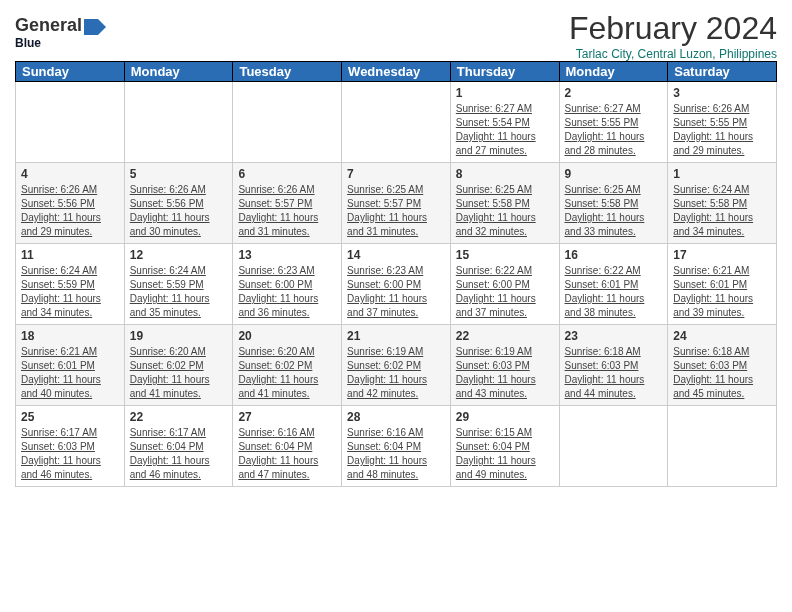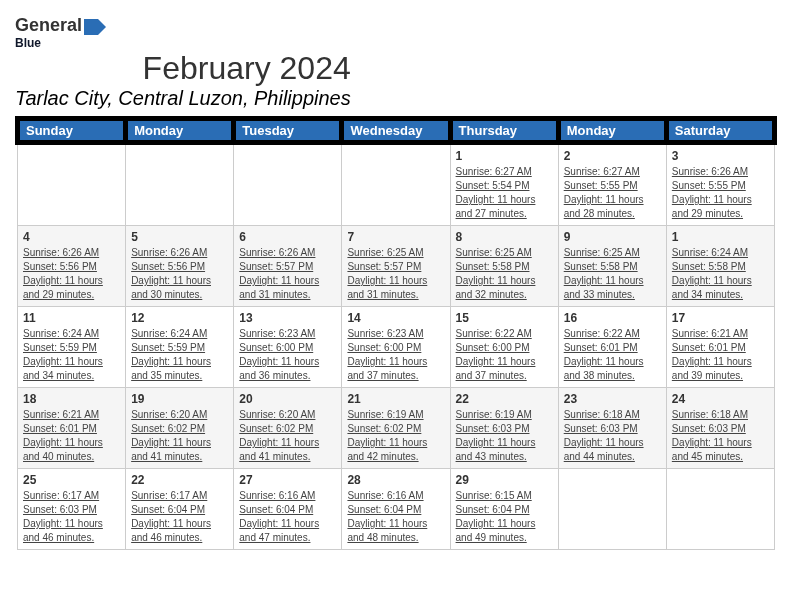--- a/index.html
+++ b/index.html
@@ -14,8 +14,7 @@
       display: flex;
       justify-content: space-between;
       align-items: flex-start;
-      margin-bottom: 6px;
-      flex-direction: column;
+      margin-bottom: 0;
     }
     .logo {
       display: flex;

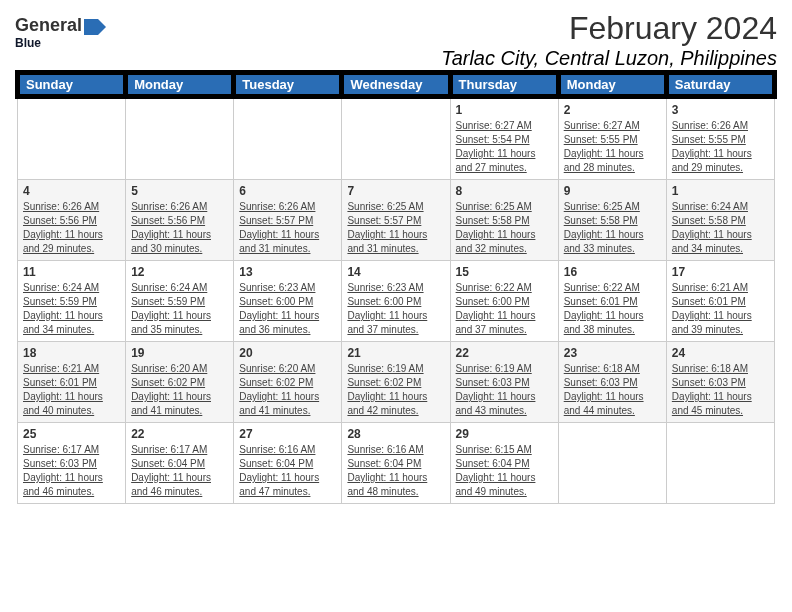--- a/index.html
+++ b/index.html
@@ -45,9 +45,8 @@
       color: #333;
     }
     .subtitle {
-      font-size: 20px;
-      color: #000000;
-      font-style: italic;
+      font-size: 12px;
+      color: #0f766e;
     }
     .calendar-table {
       width: 100%;

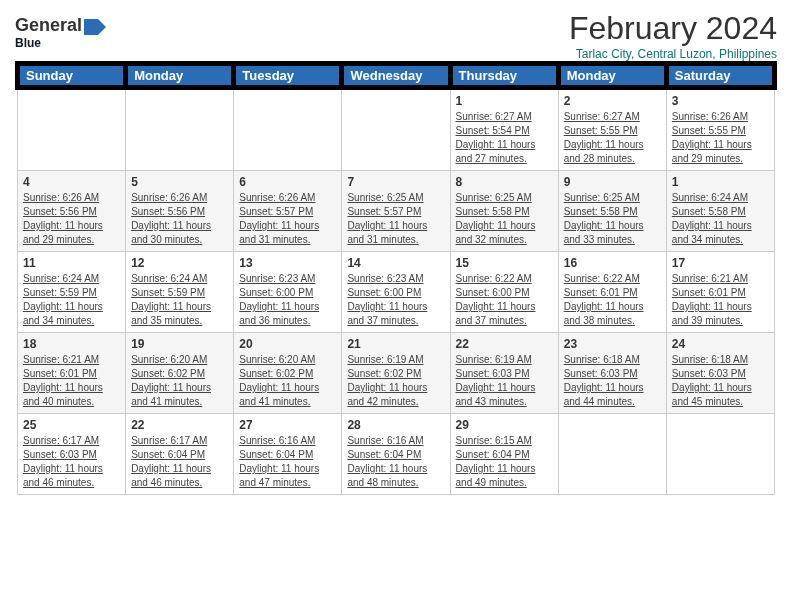--- a/index.html
+++ b/index.html
@@ -59,7 +59,7 @@
       text-align: left;
       padding: 2px 6px;
       font-size: 13px;
-      border: 5px solid #000000;
+      border: 1px solid #000000;
     }
     .calendar-table tbody tr td {
       border: 1px solid #ccc;

